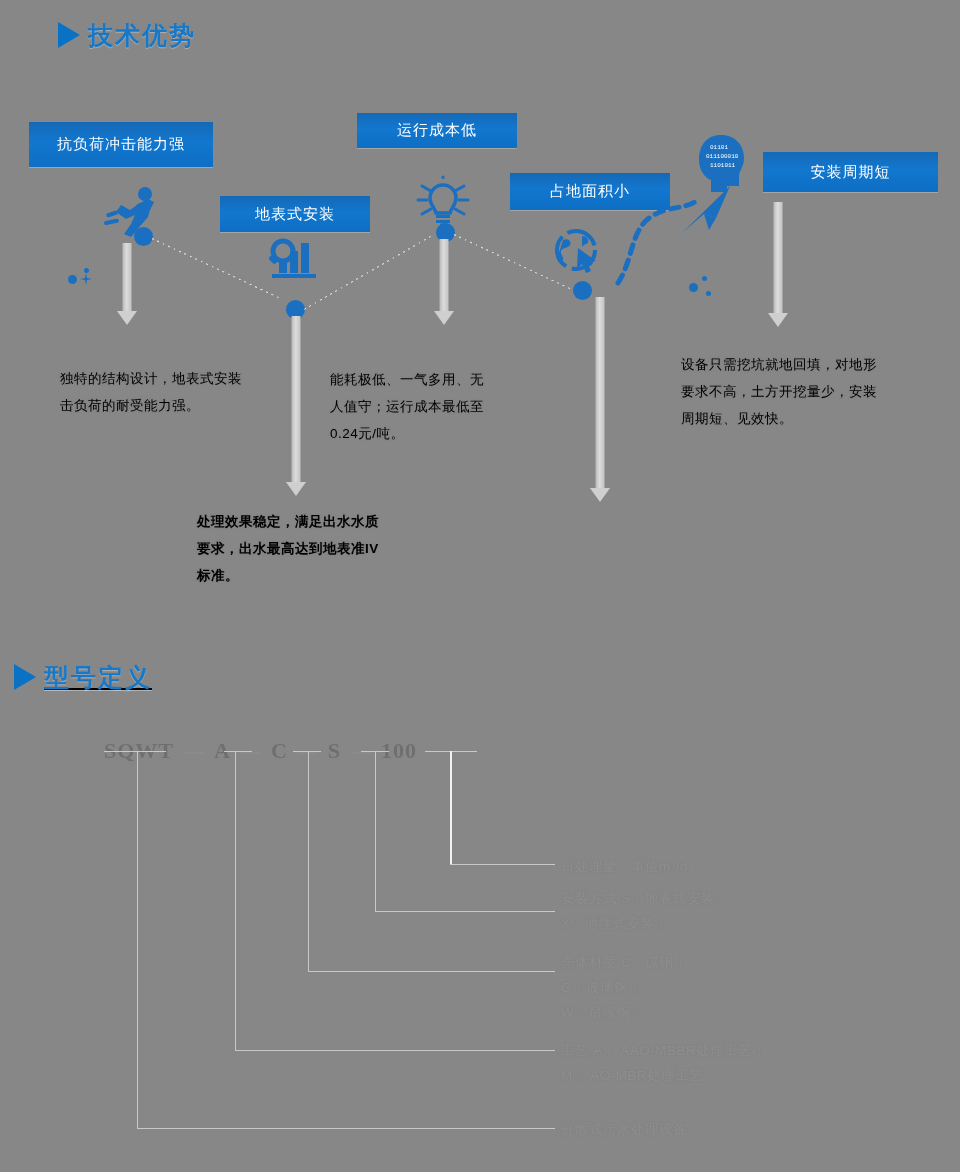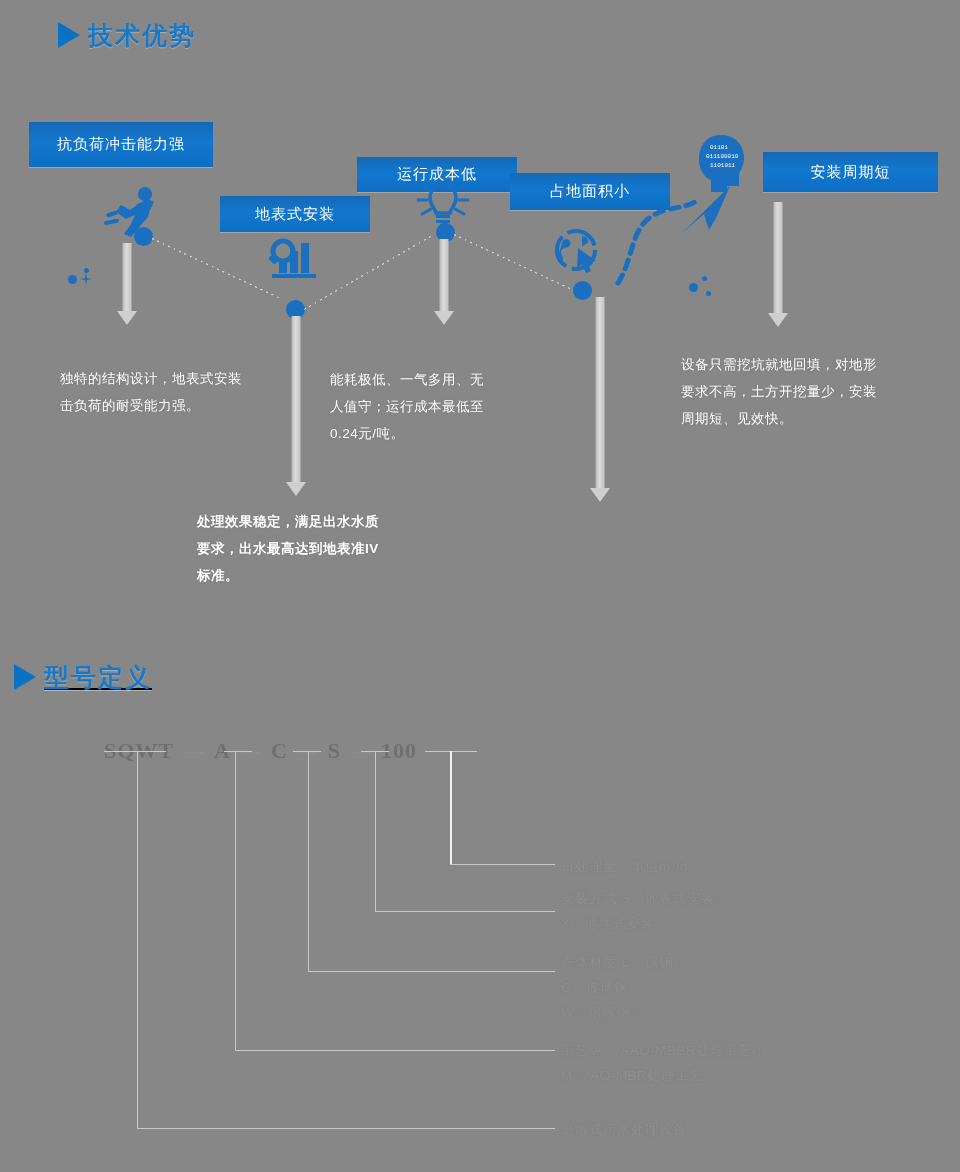--- a/index.html
+++ b/index.html
@@ -127,7 +127,7 @@
     <span>地表式安装</span>
   </div>
 
-  <div class="tag" style="left:357px;top:113px;width:160px;height:35px;margin-top:44px;">
+  <div class="tag" style="left:357px;top:113px;width:160px;height:35px;">
     <span>运行成本低</span>
   </div>
 

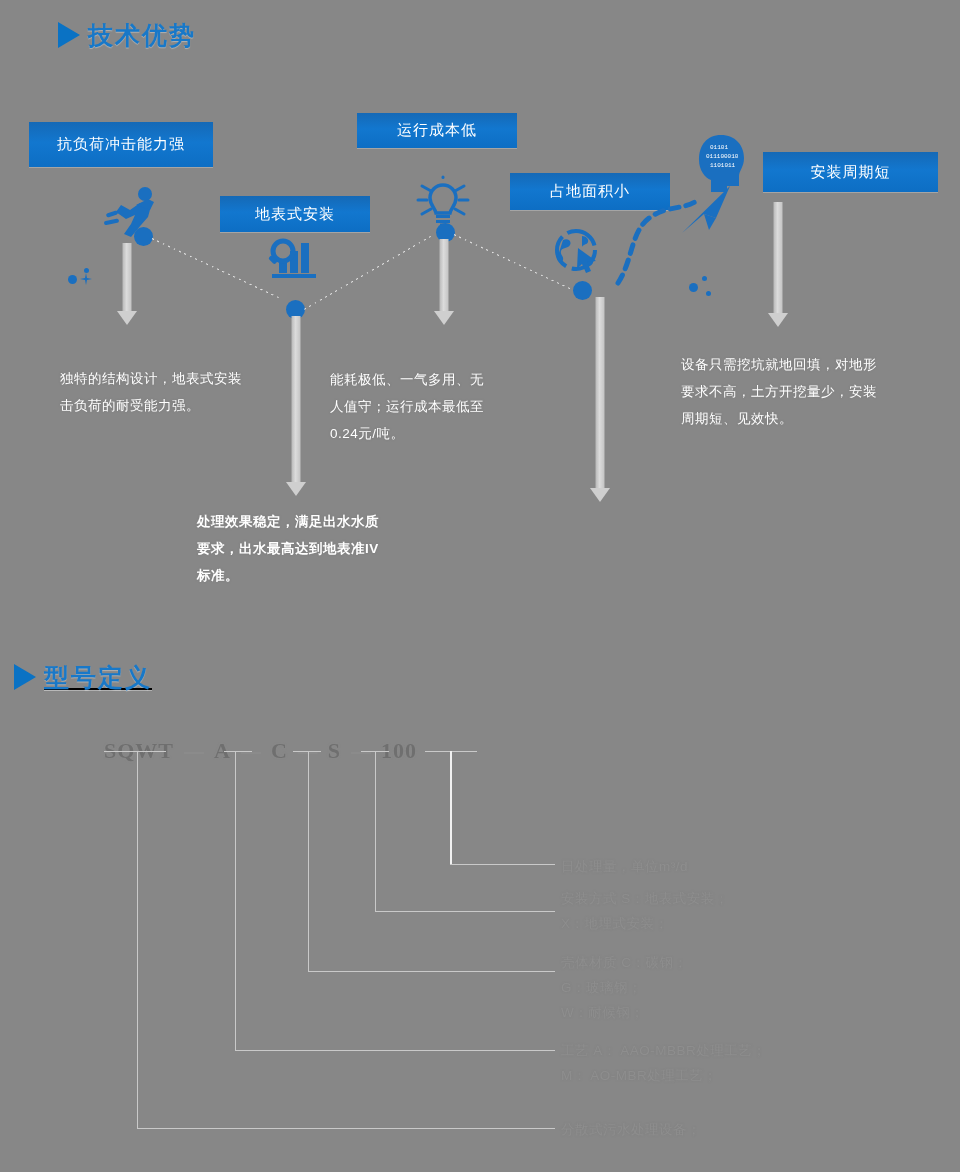--- a/index.html
+++ b/index.html
@@ -70,7 +70,7 @@
   
   .desc{
     position:absolute;
-    color:#ffffff;
+    color:#000000;
     font-size:13.5px;
     line-height:27px;
     letter-spacing:.5px;

